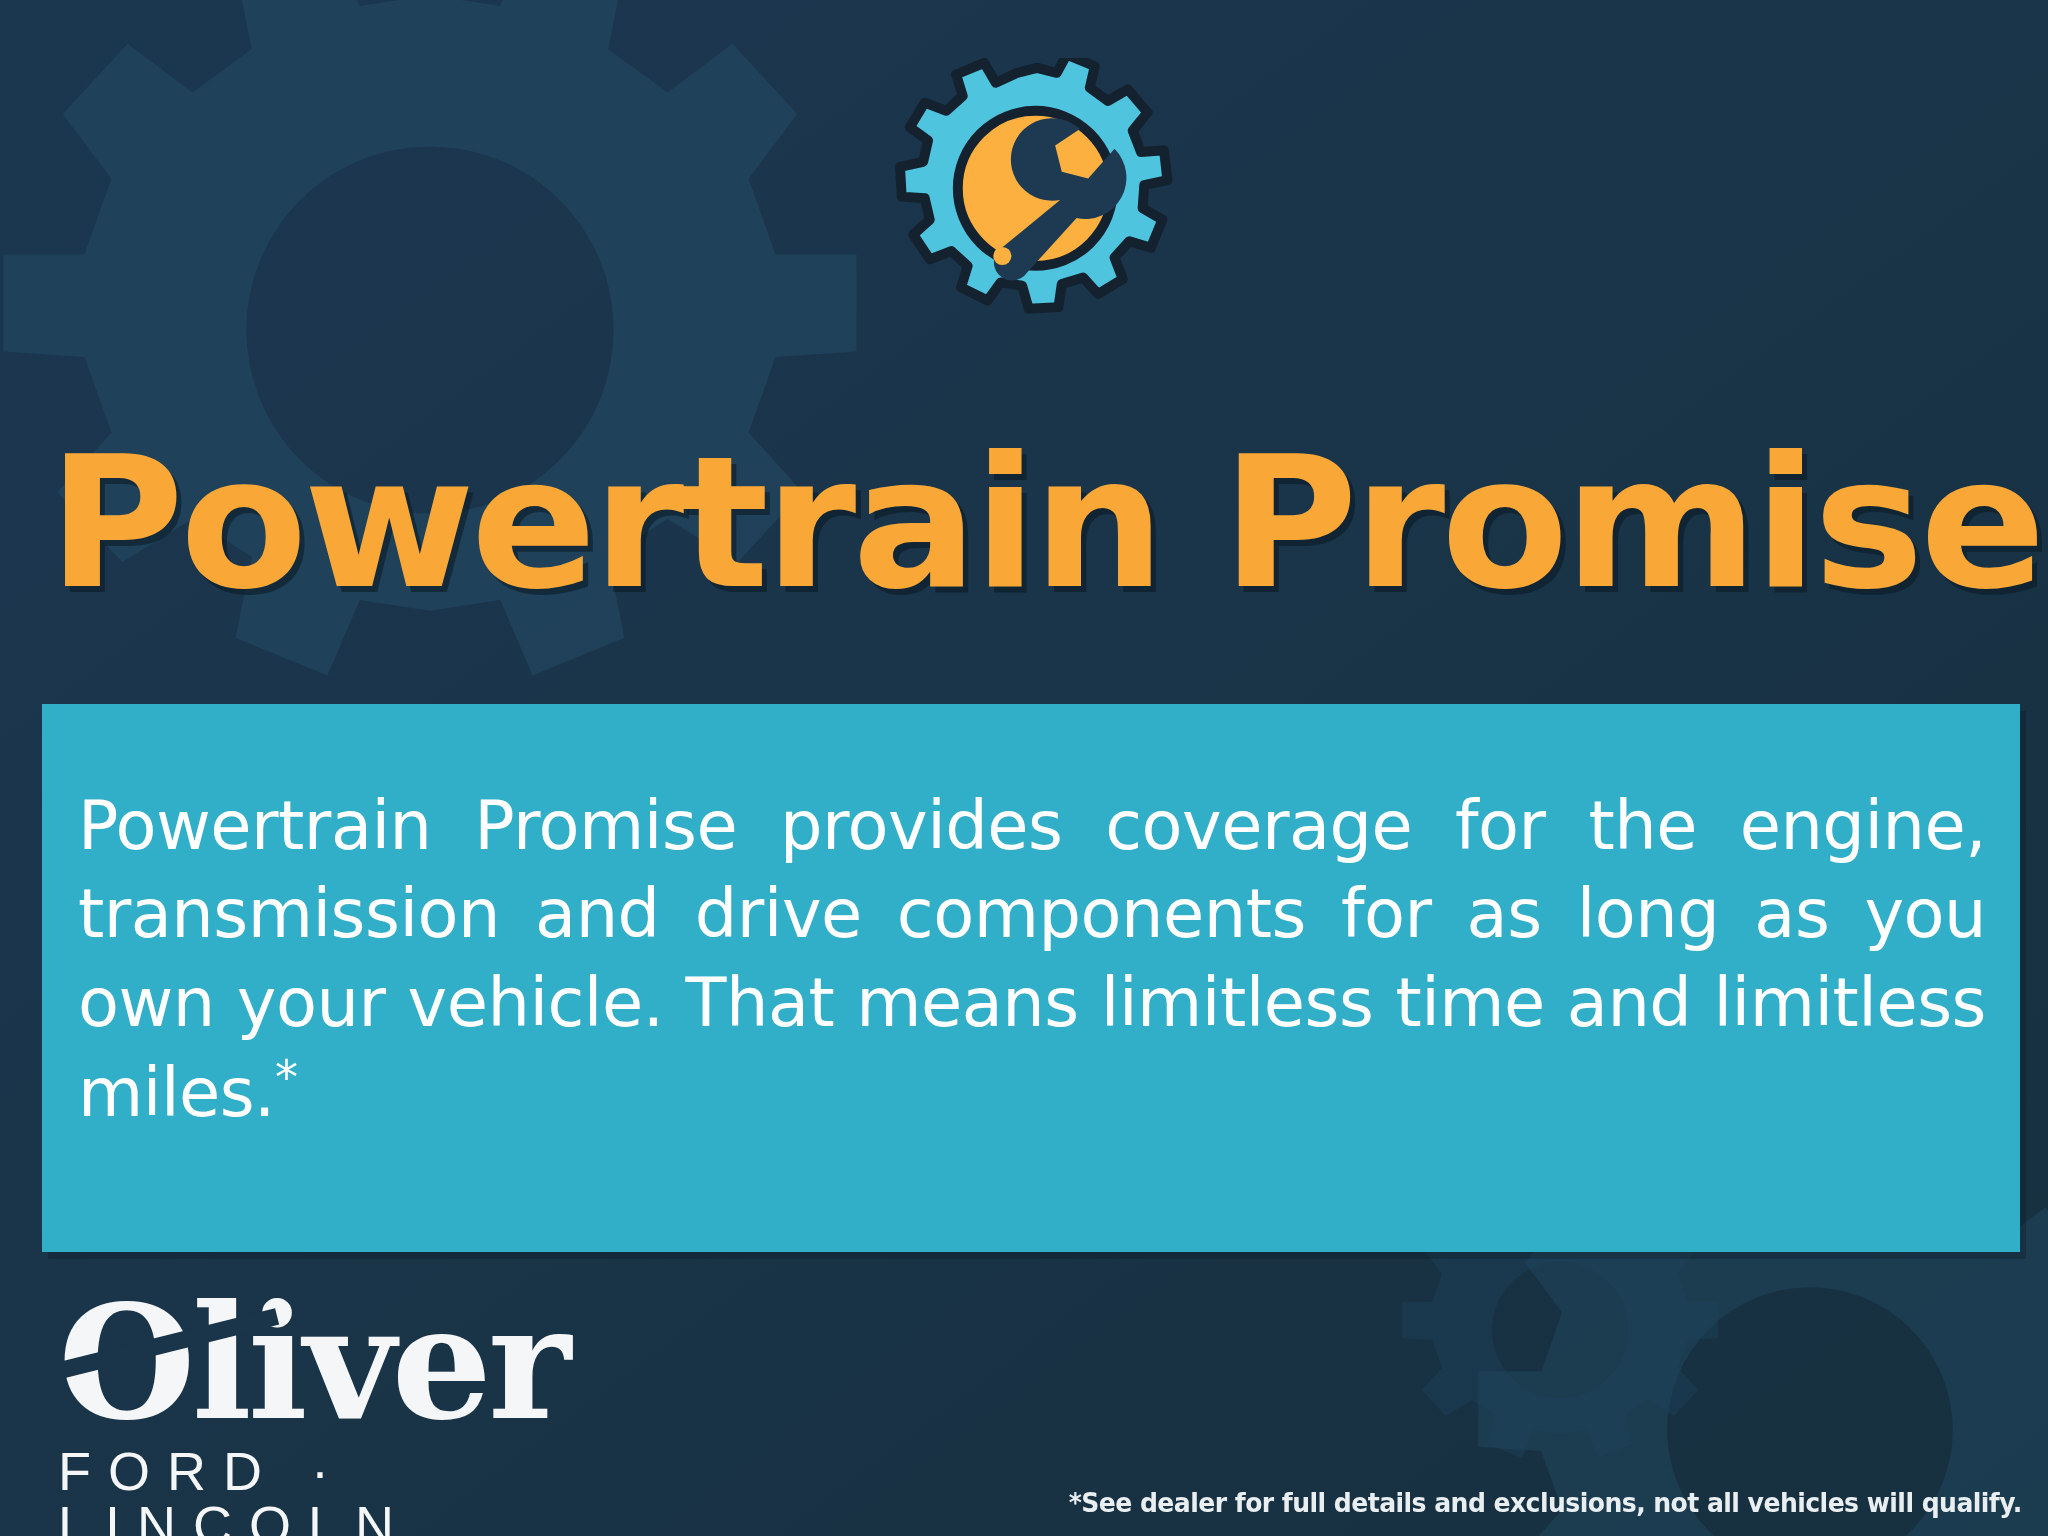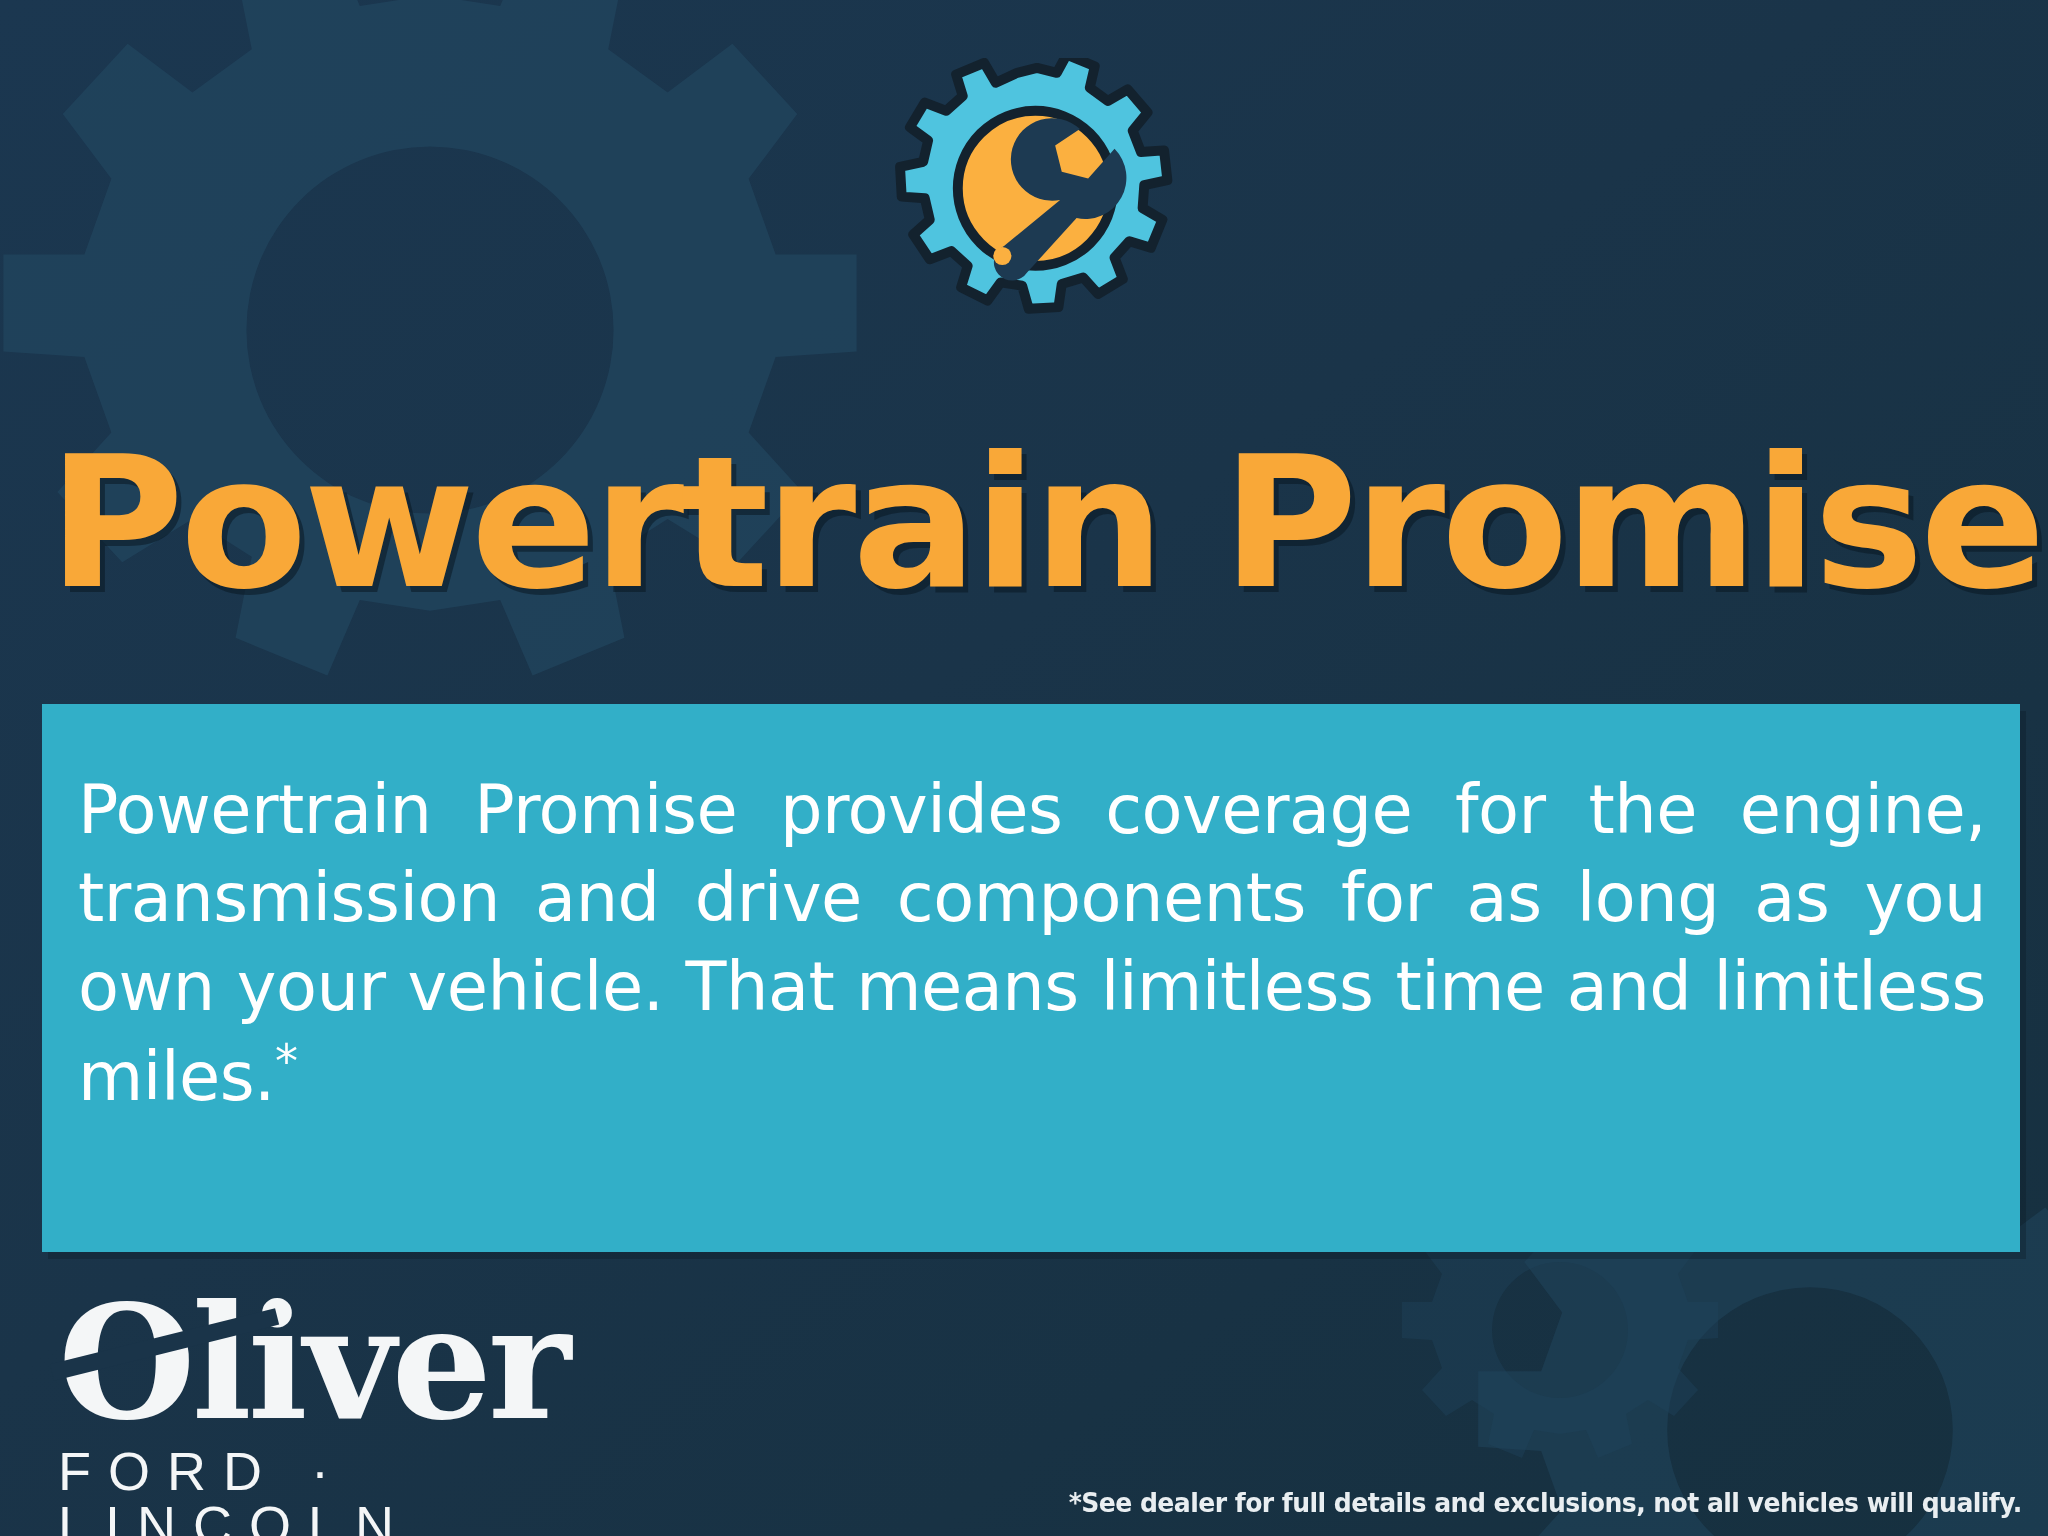--- a/index.html
+++ b/index.html
@@ -60,7 +60,7 @@
 
   .desc-text {
     position:absolute;
-    left:36px; top:62px;
+    left:36px; top:78px;
     width:1908px;
     color:#ffffff;
     font-family:"DejaVu Sans", sans-serif;

